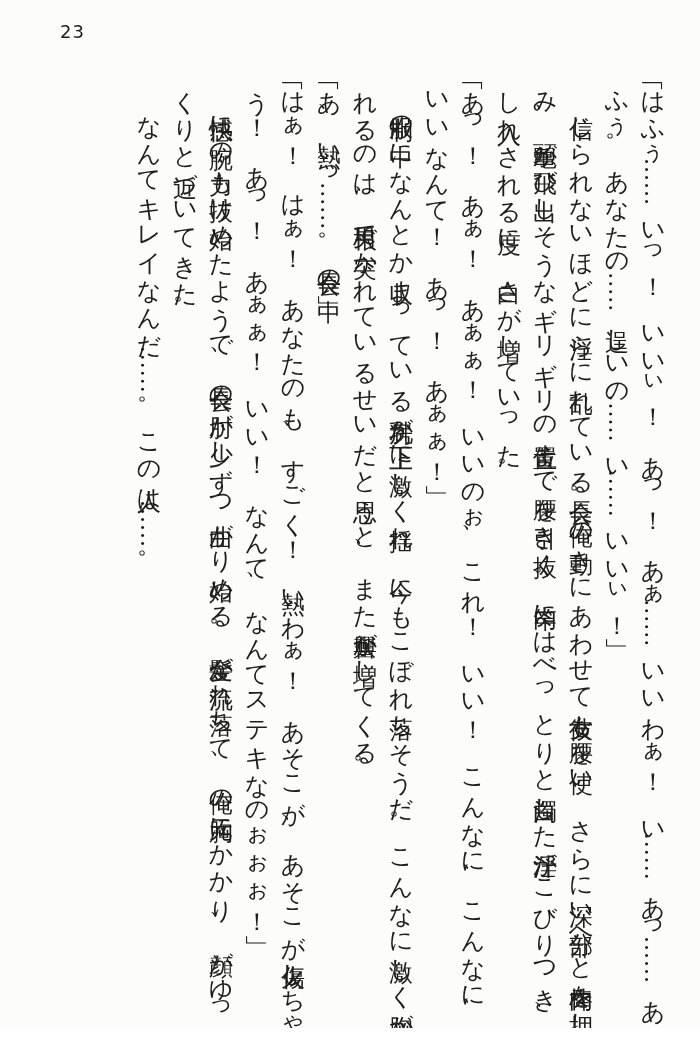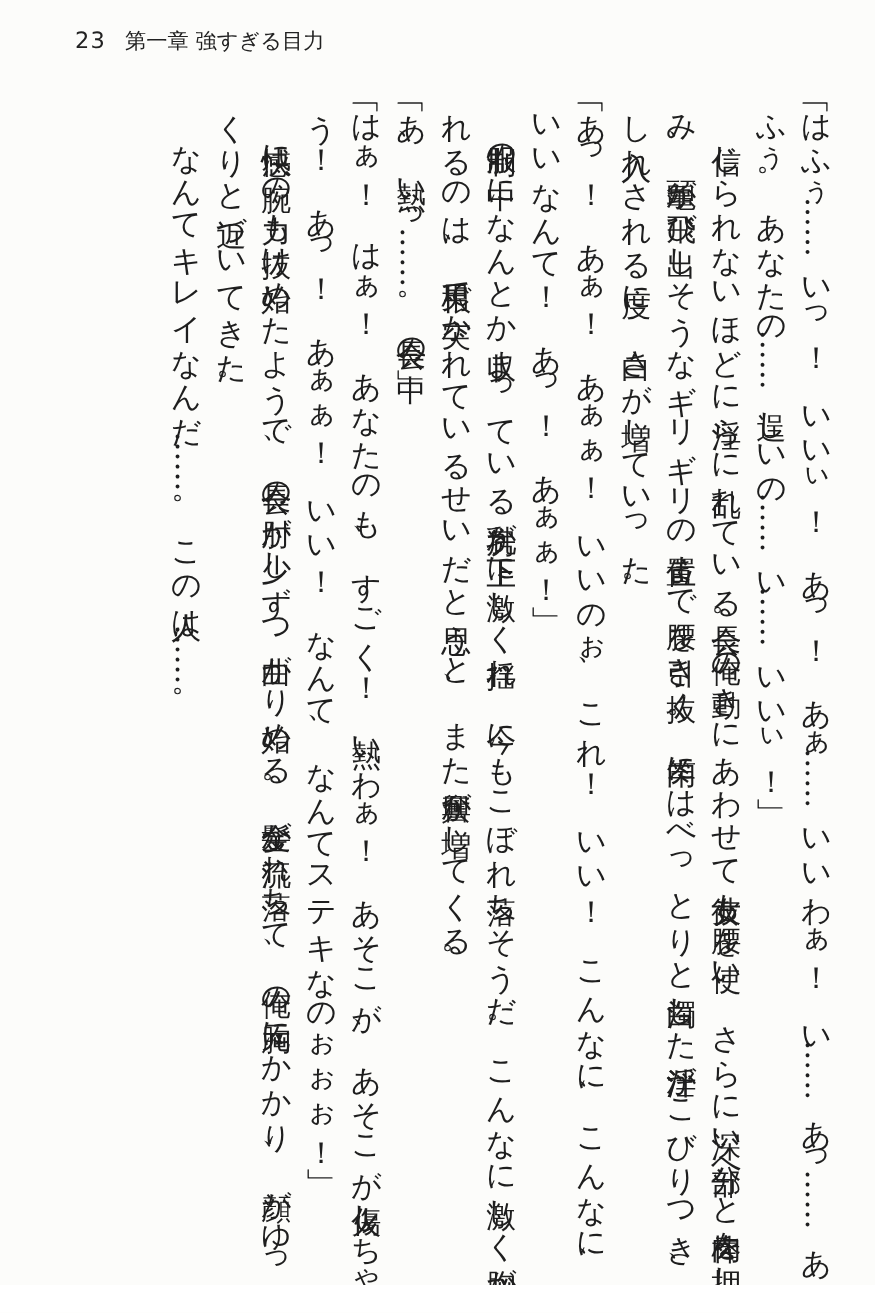--- a/index.html
+++ b/index.html
@@ -49,7 +49,6 @@
 <div class="page" style="--bg: #fcfcfa; --ink: #1e1e1e;">
   <header class="running-head">
     <span class="pagenum">23</span>
-    <span class="chapter">第一章 強すぎる目力</span>
   </header>
   <main class="text-block">
       <p class="para">「はふぅ……いっ！　いいぃ！　あっ！　あぁ……いいわぁ！　い……あっ……あふぅ。あなたの……逞しいの……い……いいぃ！」</p>

